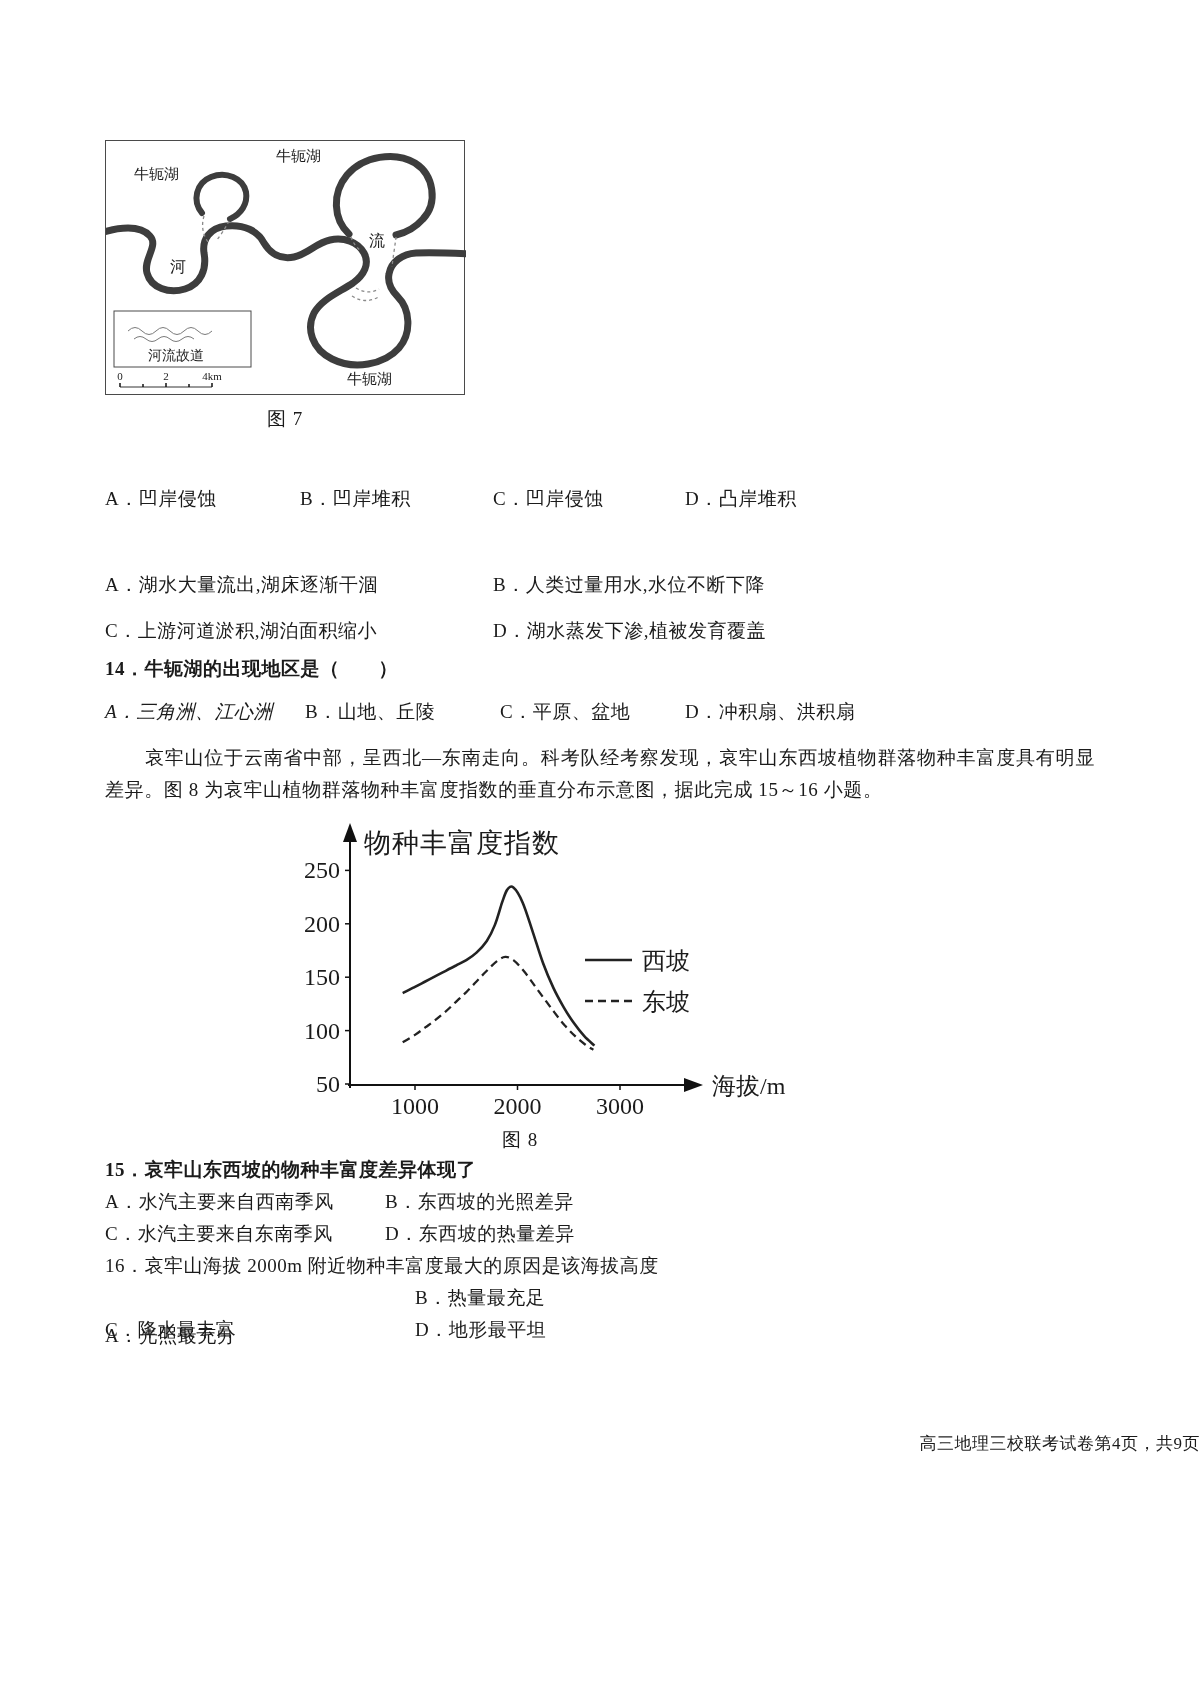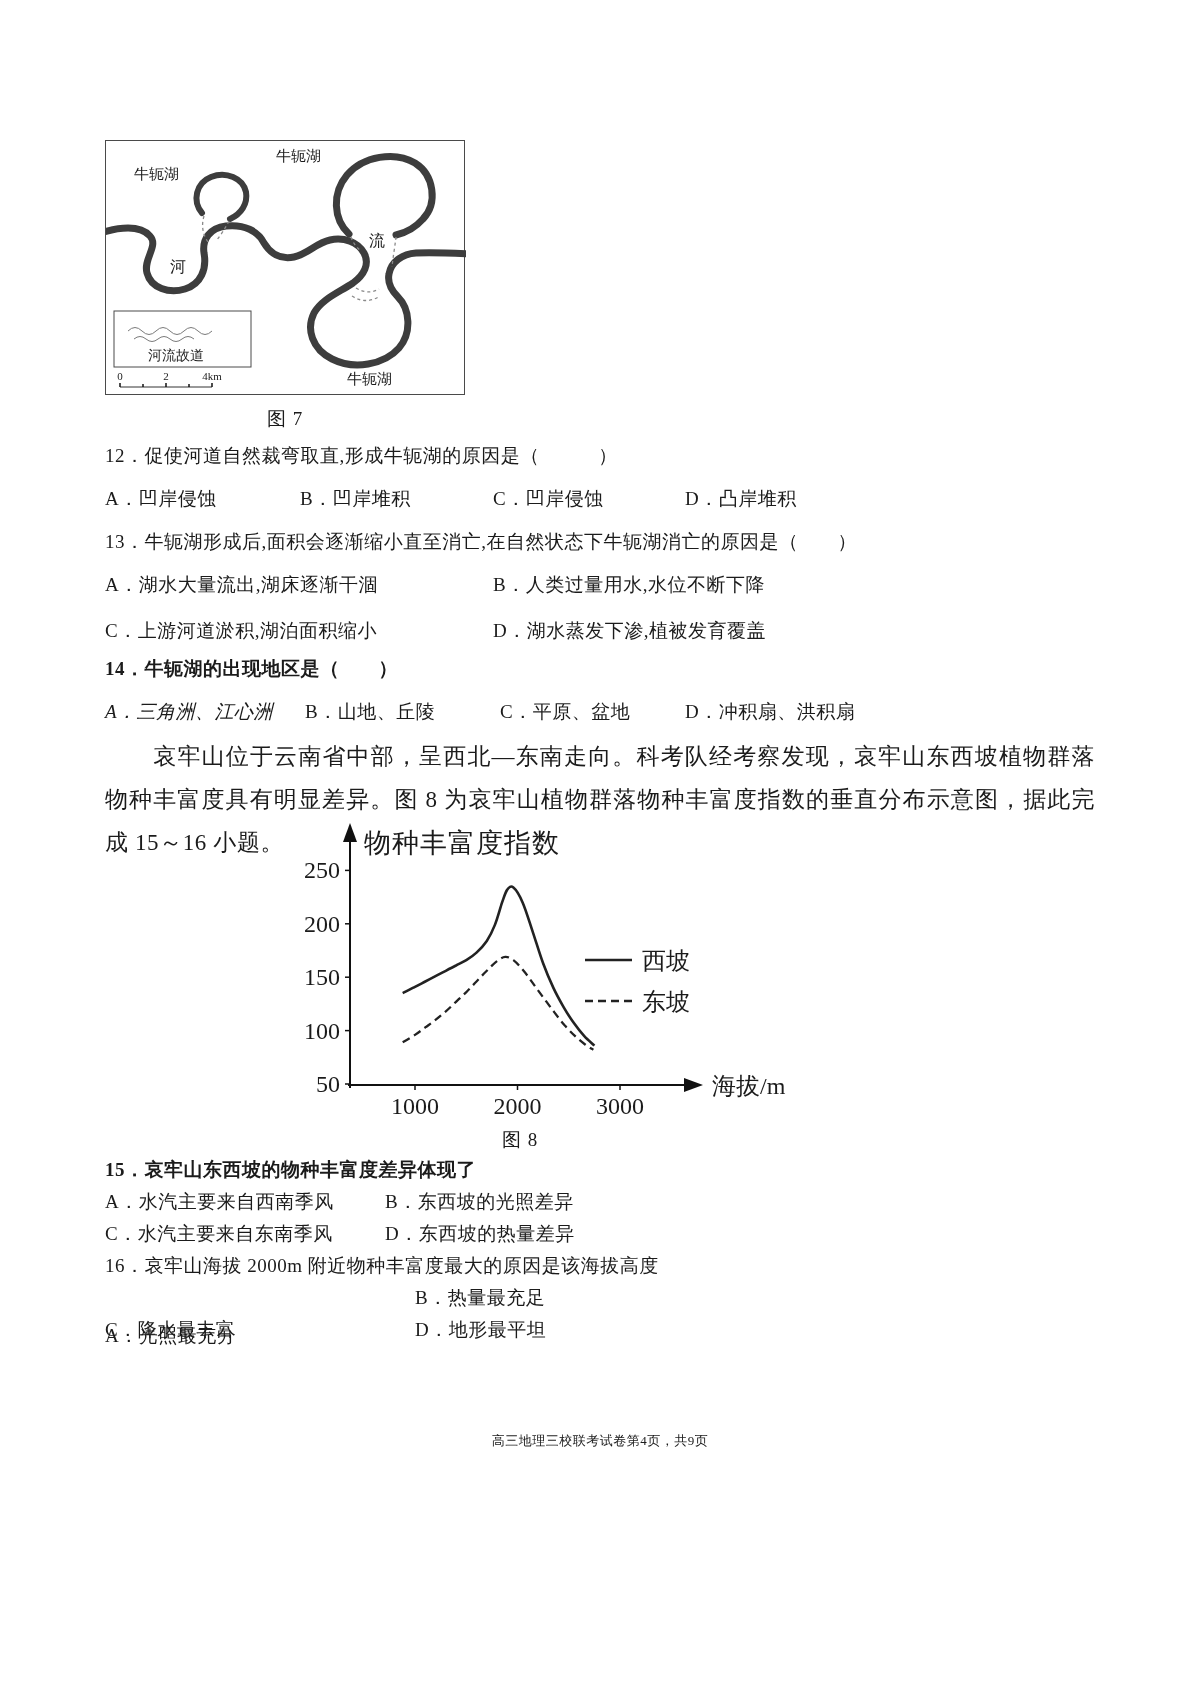--- a/index.html
+++ b/index.html
@@ -87,7 +87,6 @@
   </div>
   <div class="abs caption" style="left:105px; top:406px; width:360px;">图 7</div>
 
-  <div class="abs stem" style="left:105px; top:443px;">12．促使河道自然裁弯取直,形成牛轭湖的原因是（　　　）</div>
   <div class="abs opt" style="left:105px; top:486px;">A．凹岸侵蚀</div>
   <div class="abs opt" style="left:300px; top:486px;">B．凹岸堆积</div>
   <div class="abs opt" style="left:493px; top:486px;">C．凹岸侵蚀</div>

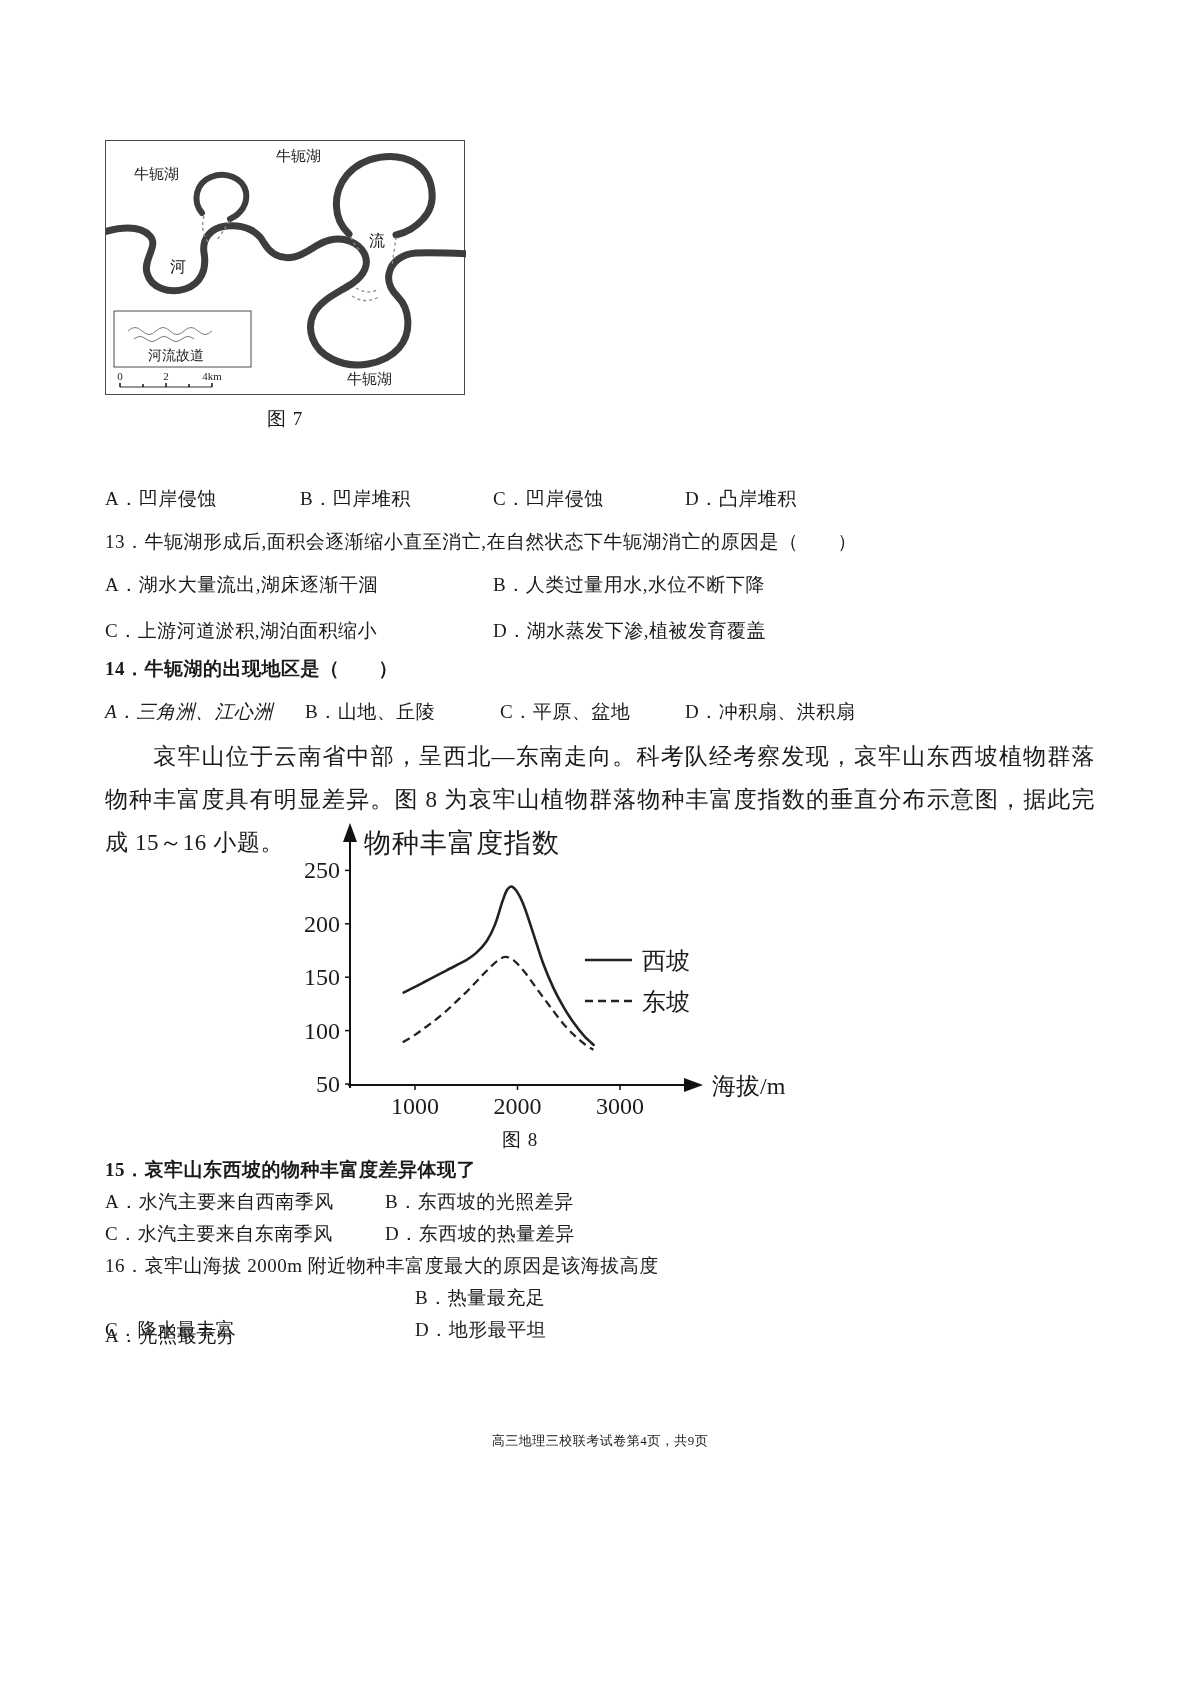--- a/index.html
+++ b/index.html
@@ -92,7 +92,6 @@
   <div class="abs opt" style="left:493px; top:486px;">C．凹岸侵蚀</div>
   <div class="abs opt" style="left:685px; top:486px;">D．凸岸堆积</div>
 
-  <div class="abs stem" style="left:105px; top:529px;">13．牛轭湖形成后,面积会逐渐缩小直至消亡,在自然状态下牛轭湖消亡的原因是（　　）</div>
   <div class="abs opt" style="left:105px; top:572px;">A．湖水大量流出,湖床逐渐干涸</div>
   <div class="abs opt" style="left:493px; top:572px;">B．人类过量用水,水位不断下降</div>
   <div class="abs opt" style="left:105px; top:618px;">C．上游河道淤积,湖泊面积缩小</div>

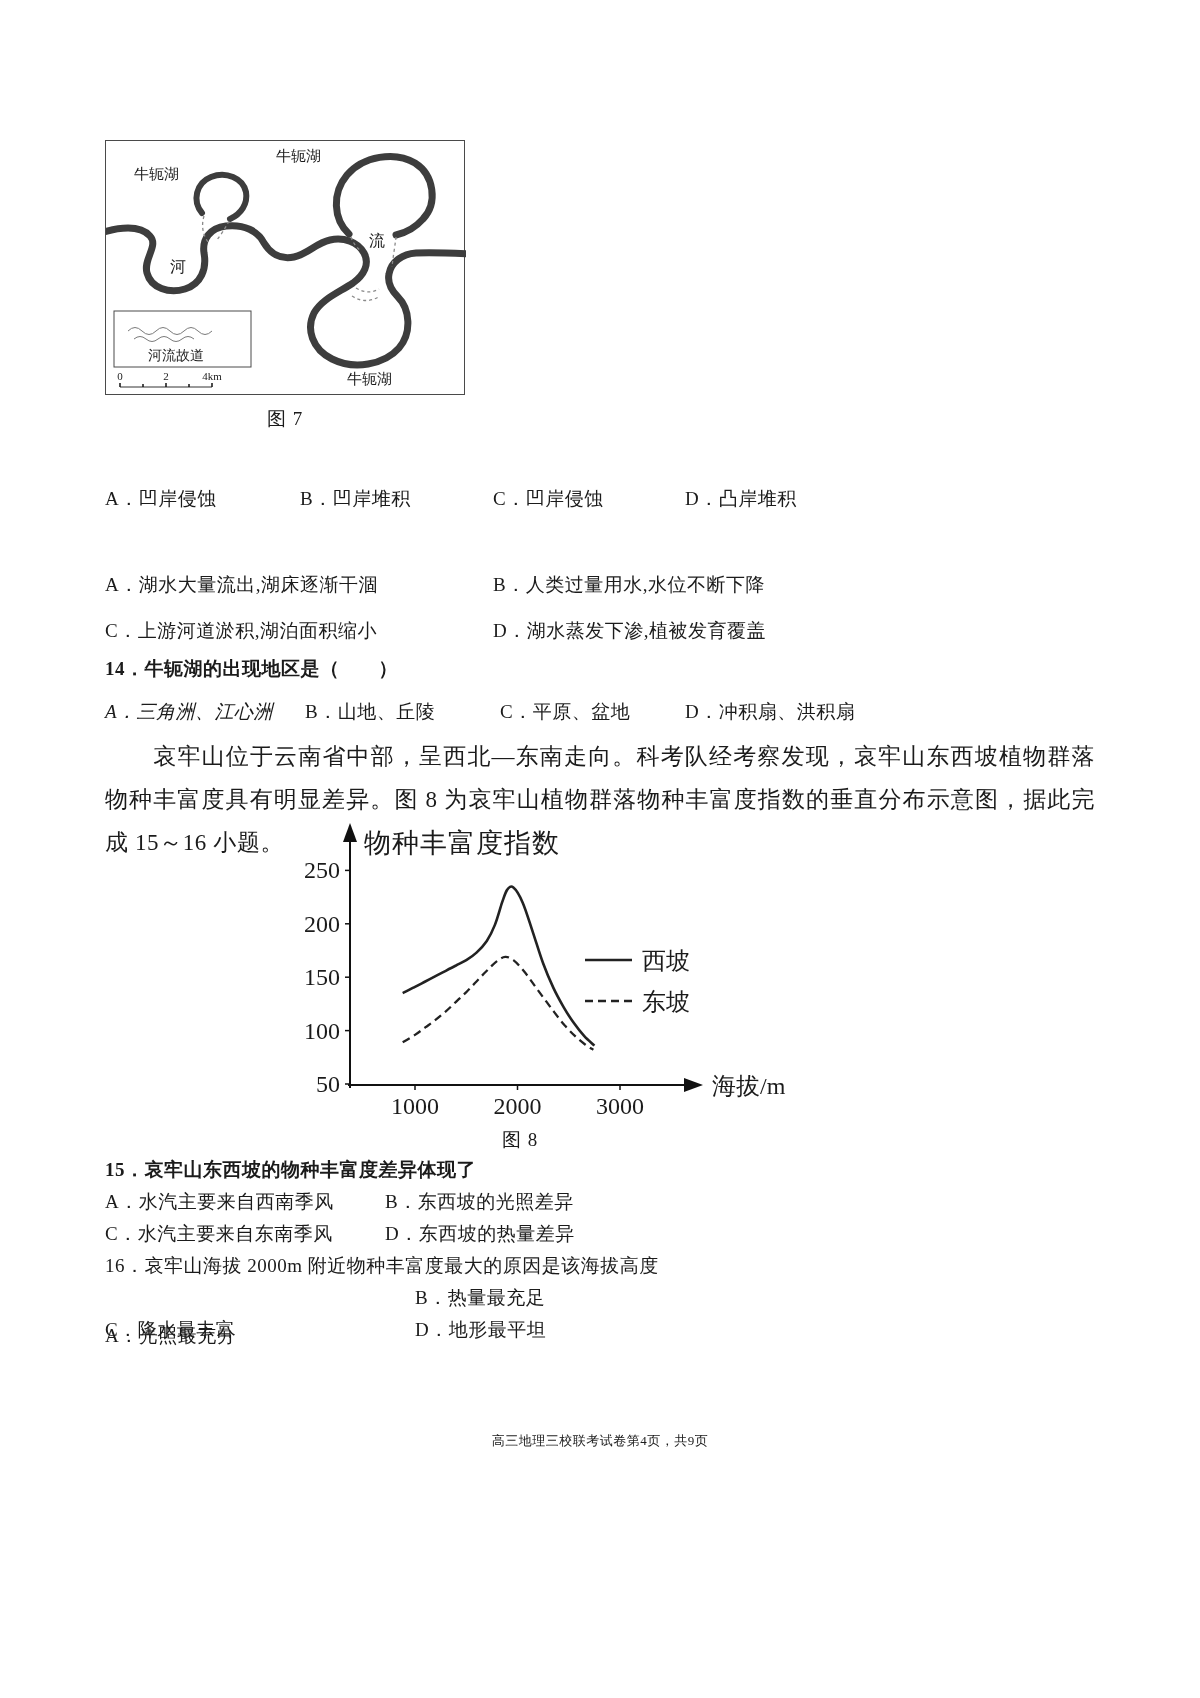--- a/index.html
+++ b/index.html
@@ -11,7 +11,7 @@
   .abs { position:absolute; }
   .stem { font-size:19px; white-space:nowrap; letter-spacing:0.5px; }
   .opt  { font-size:19px; white-space:nowrap; letter-spacing:0.5px; }
-  .passage { font-size:23px; line-height:43px; text-indent:2.1em; text-align:justify; letter-spacing:0.6px; }
+  .passage { font-size:19px; line-height:32px; text-indent:2.1em; text-align:justify; letter-spacing:0.6px;margin-top:7px; }
   .caption { font-size:19px; text-align:center; letter-spacing:1px; }
   .footer { font-size:13px; text-align:center; width:100%; letter-spacing:0.5px; }
   .figure-box { border:1px solid #4a4a4a; background:#fff; }

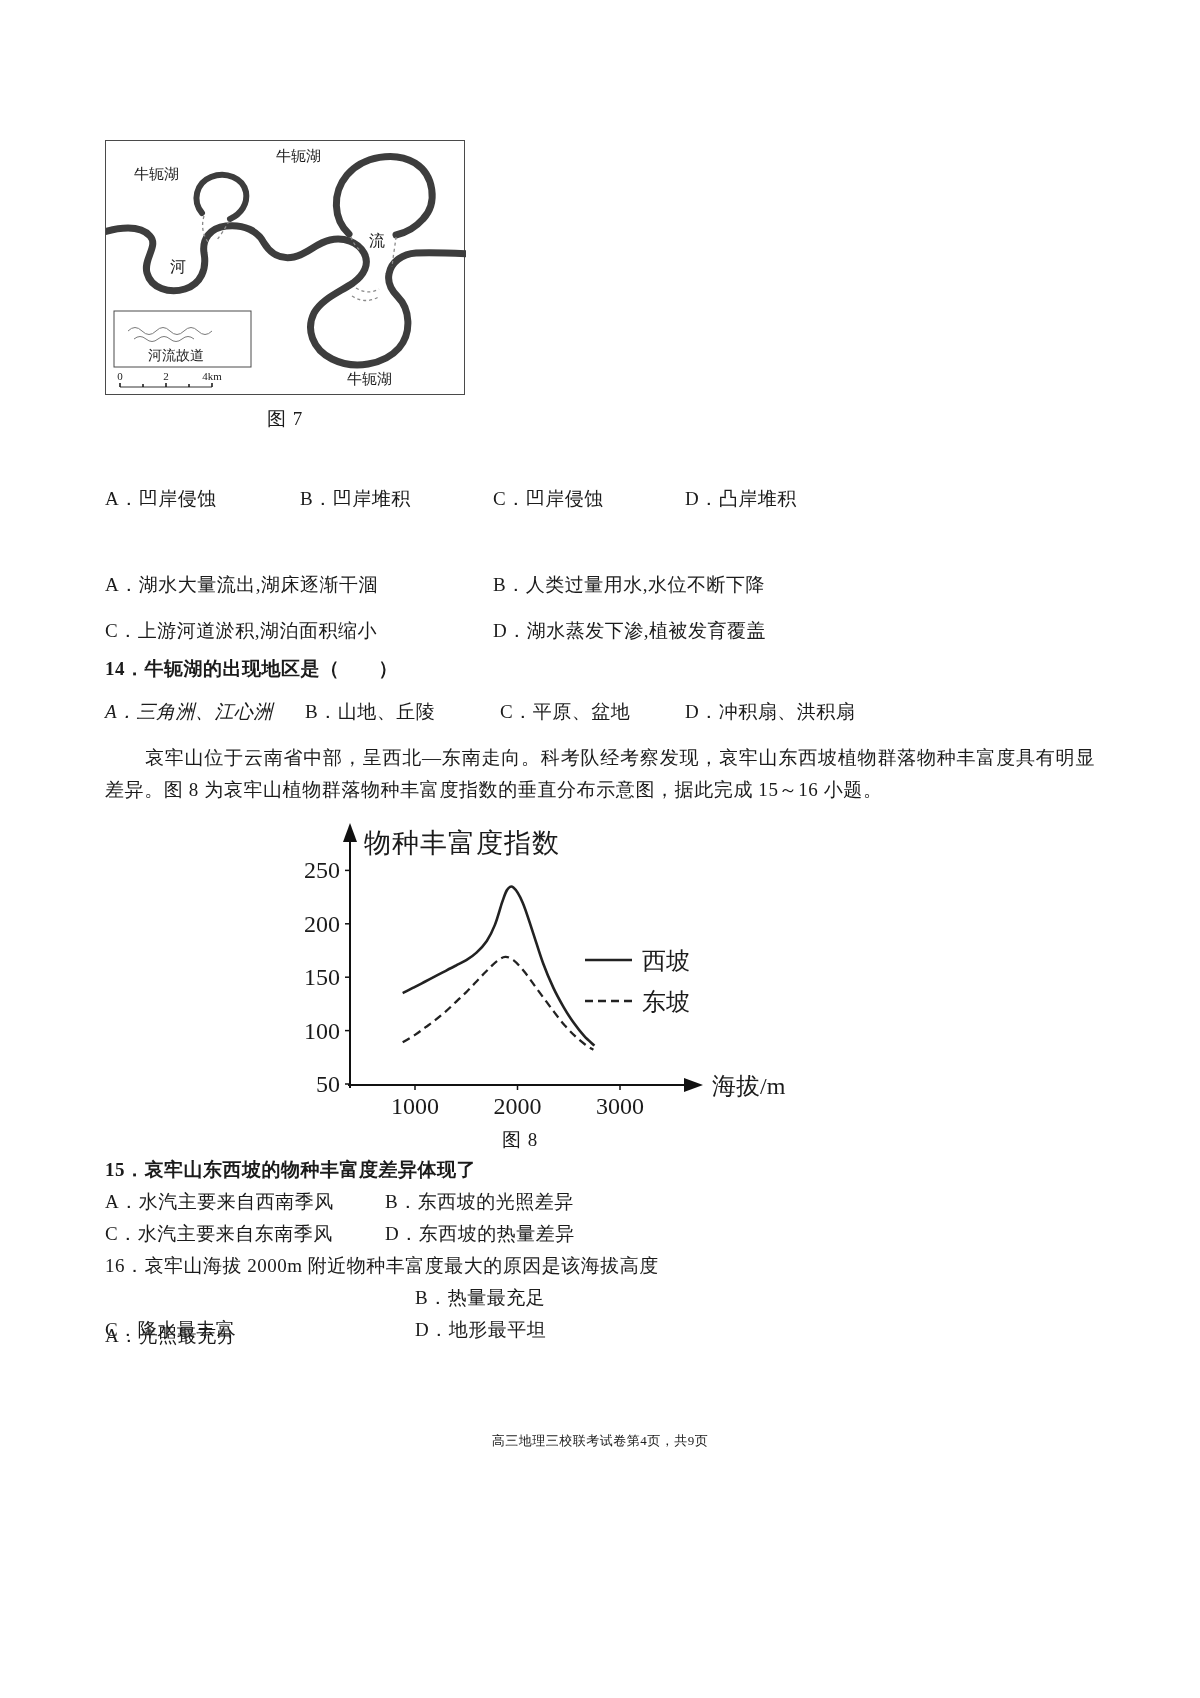--- a/index.html
+++ b/index.html
@@ -13,7 +13,7 @@
   .opt  { font-size:19px; white-space:nowrap; letter-spacing:0.5px; }
   .passage { font-size:19px; line-height:32px; text-indent:2.1em; text-align:justify; letter-spacing:0.6px;margin-top:7px; }
   .caption { font-size:19px; text-align:center; letter-spacing:1px; }
-  .footer { font-size:13px; text-align:center; width:100%; letter-spacing:0.5px; }
+  .footer { font-size:17px; text-align:right; width:100%; letter-spacing:0.5px; }
   .figure-box { border:1px solid #4a4a4a; background:#fff; }
   svg text { font-family:"Liberation Serif","DejaVu Serif",serif; fill:#1b1b1b; }
   .map-label { font-size:15px; }

